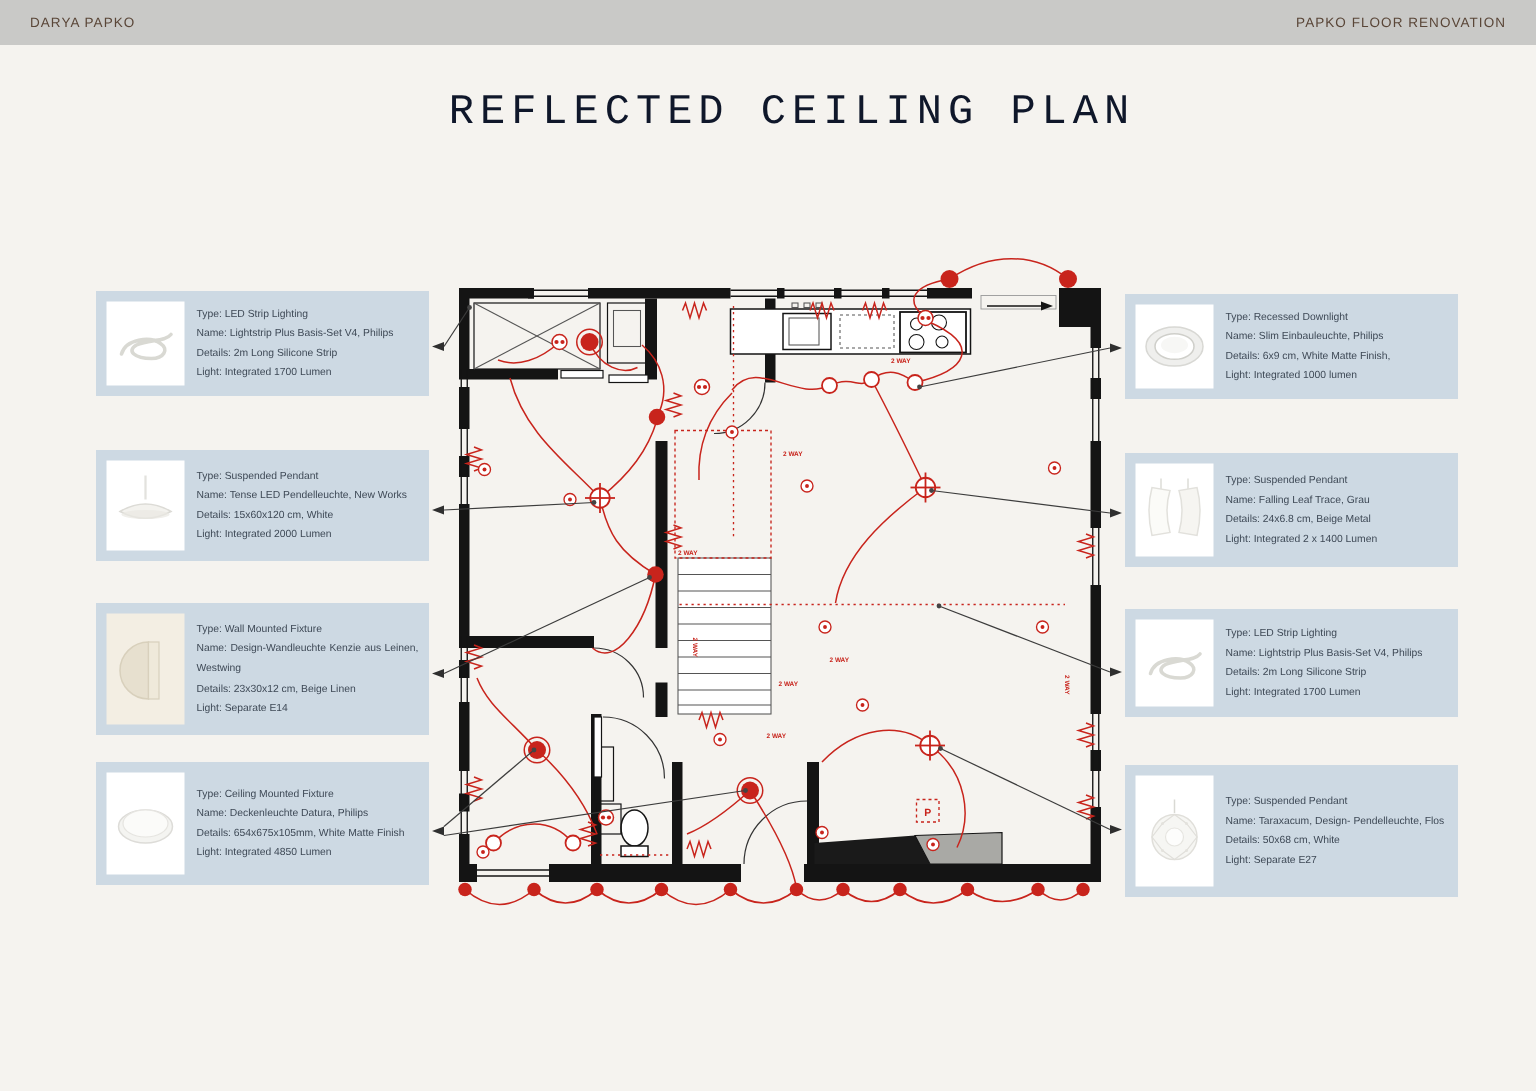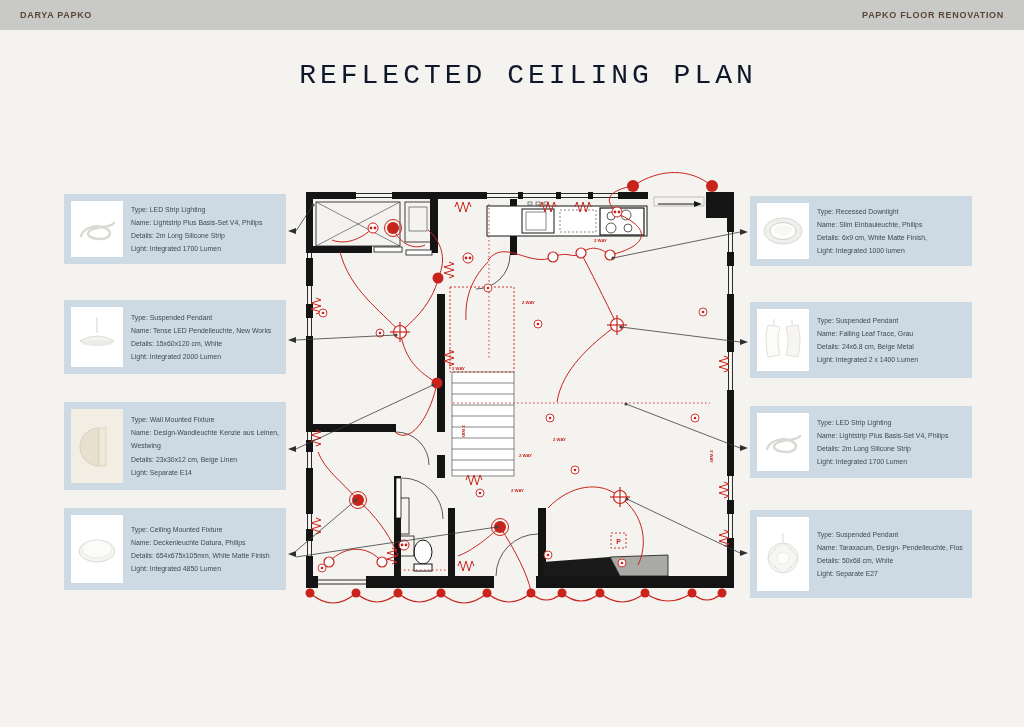--- a/index.html
+++ b/index.html
@@ -8,7 +8,7 @@
   .topbar{position:absolute;top:0;left:0;width:1024px;height:30px;background:#c9c9c7;
           display:flex;justify-content:space-between;align-items:center;
           padding:0 20px;box-sizing:border-box}
-  .topbar span{font-size:9px;font-weight:700;letter-spacing:.7px;color:#5a4638}
+  .topbar span{font-size:9px;font-weight:400;letter-spacing:.7px;color:#5a4638}
   .title{position:absolute;top:60px;left:16px;width:100%;text-align:center;
          font-family:Liberation Mono, monospace;font-size:28px;letter-spacing:4px;
          color:#0f172a;font-weight:400}

